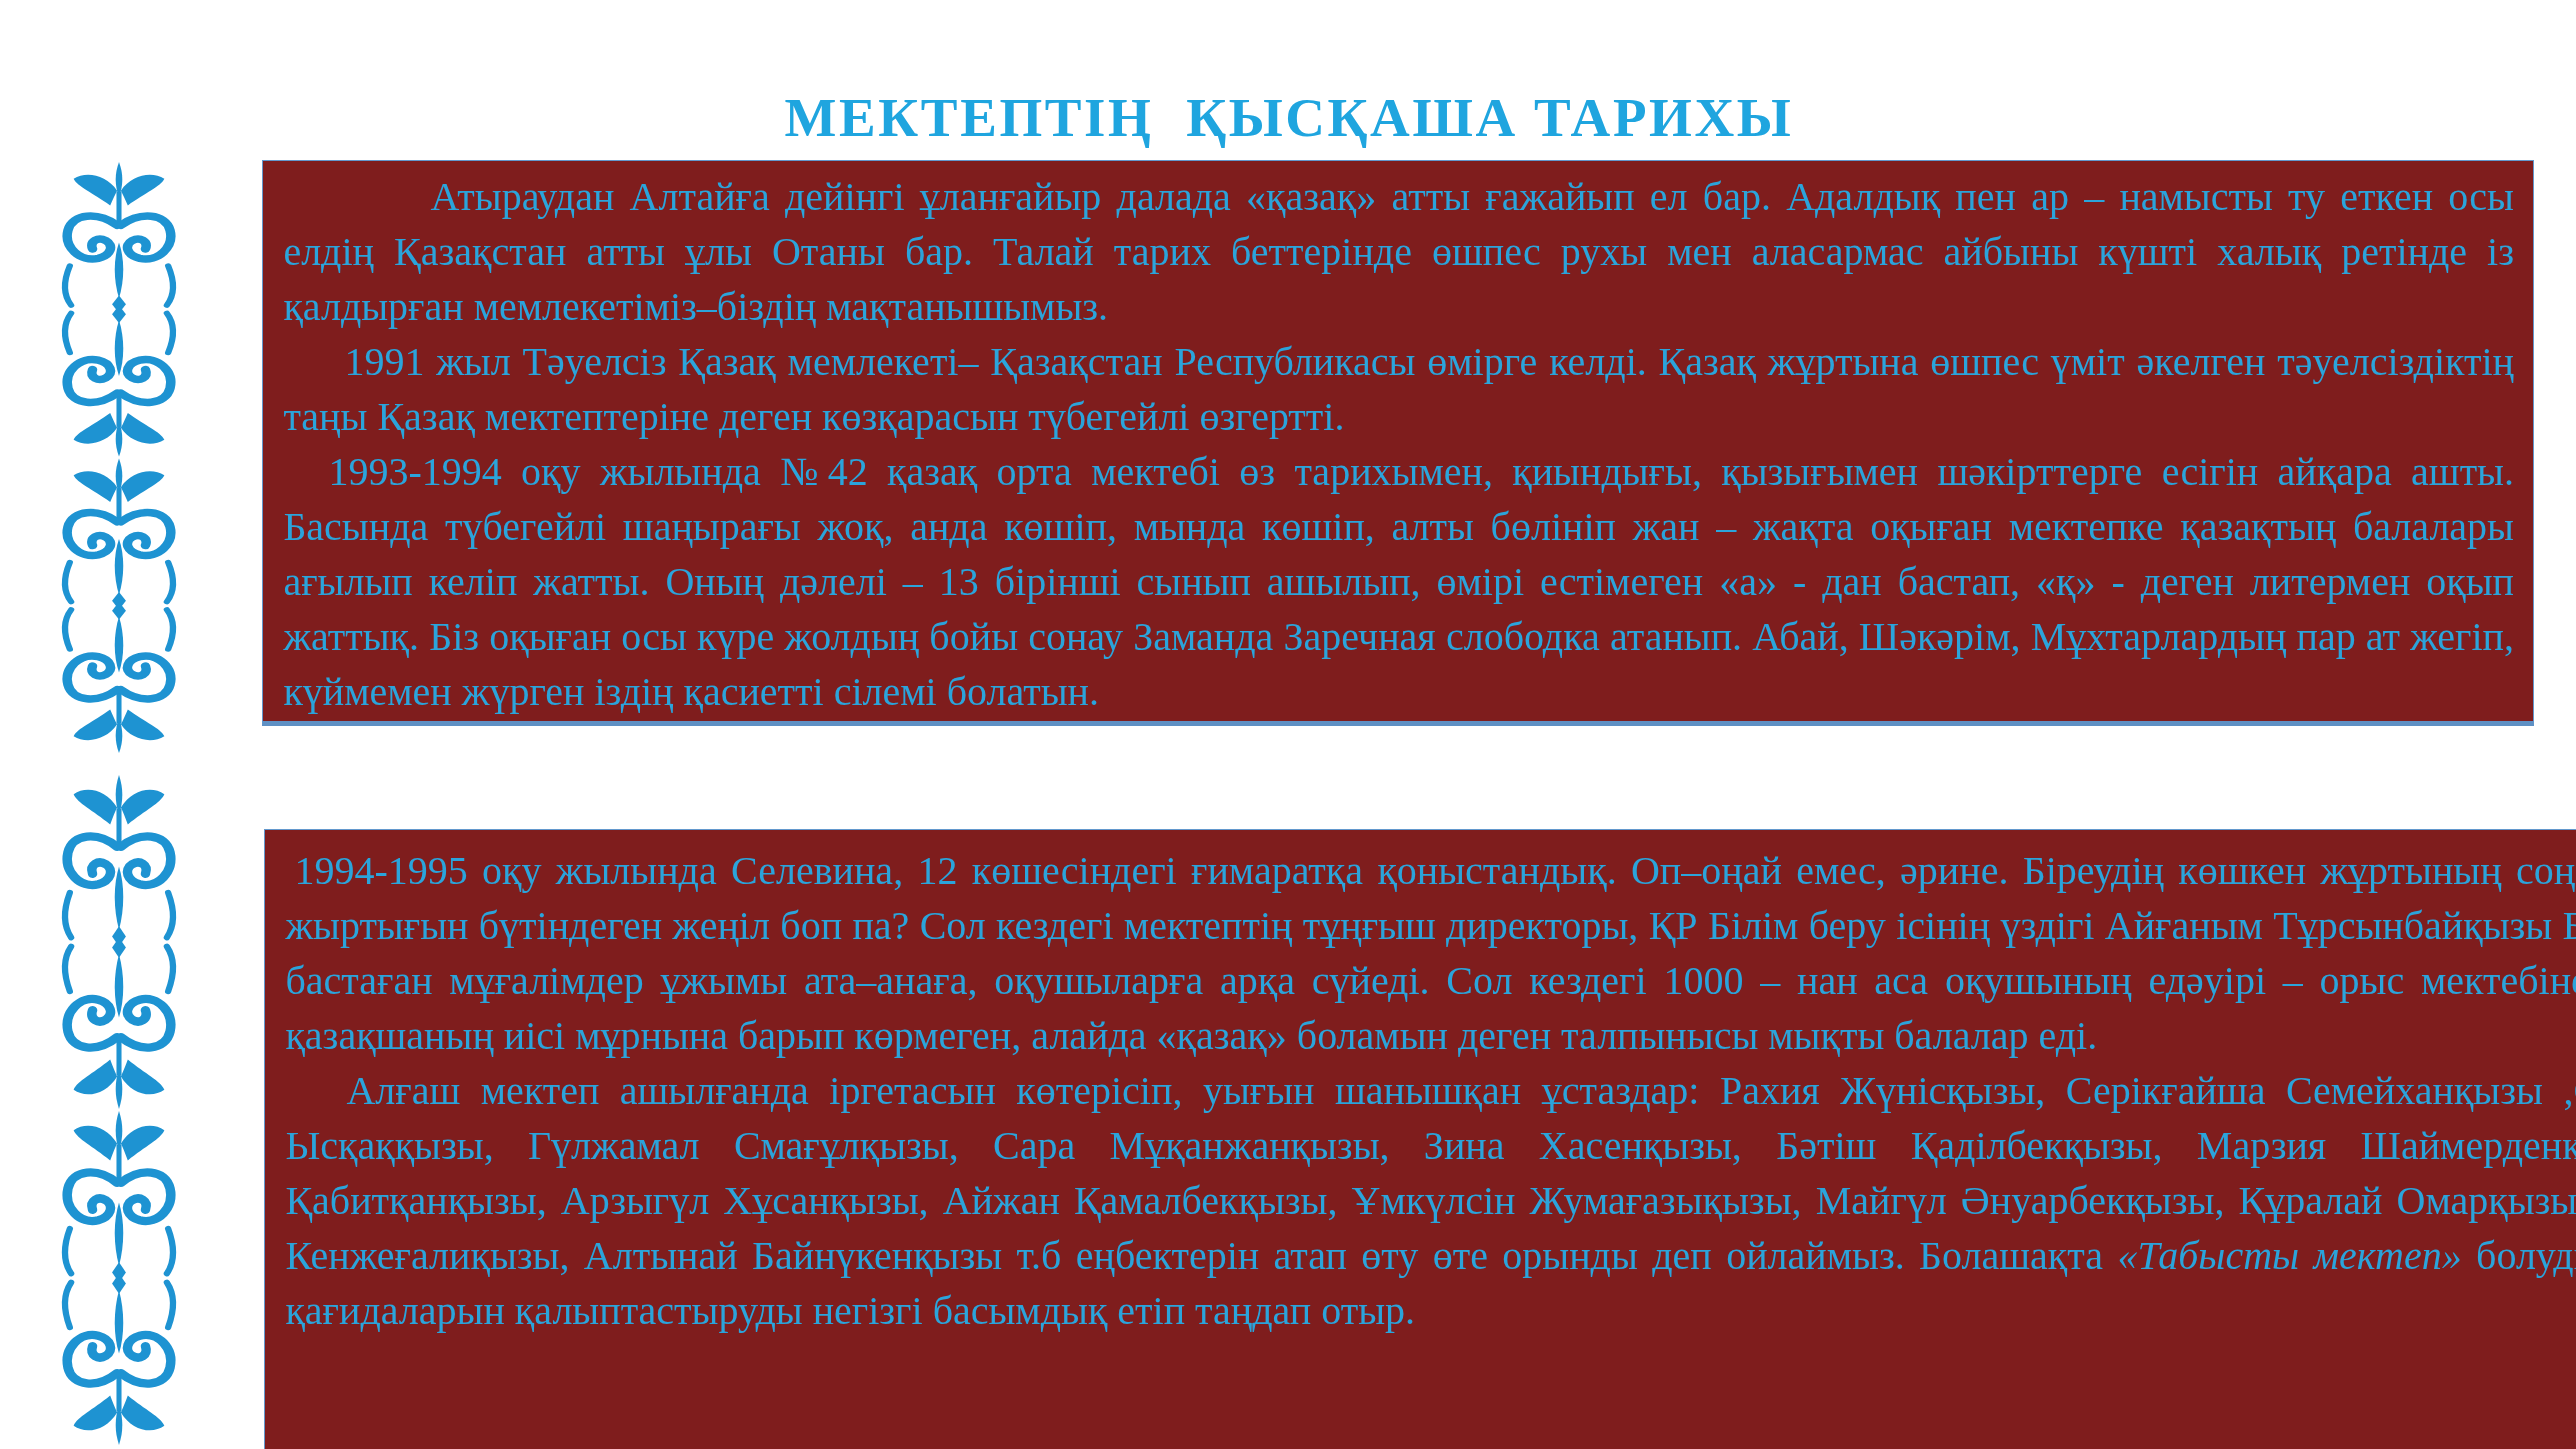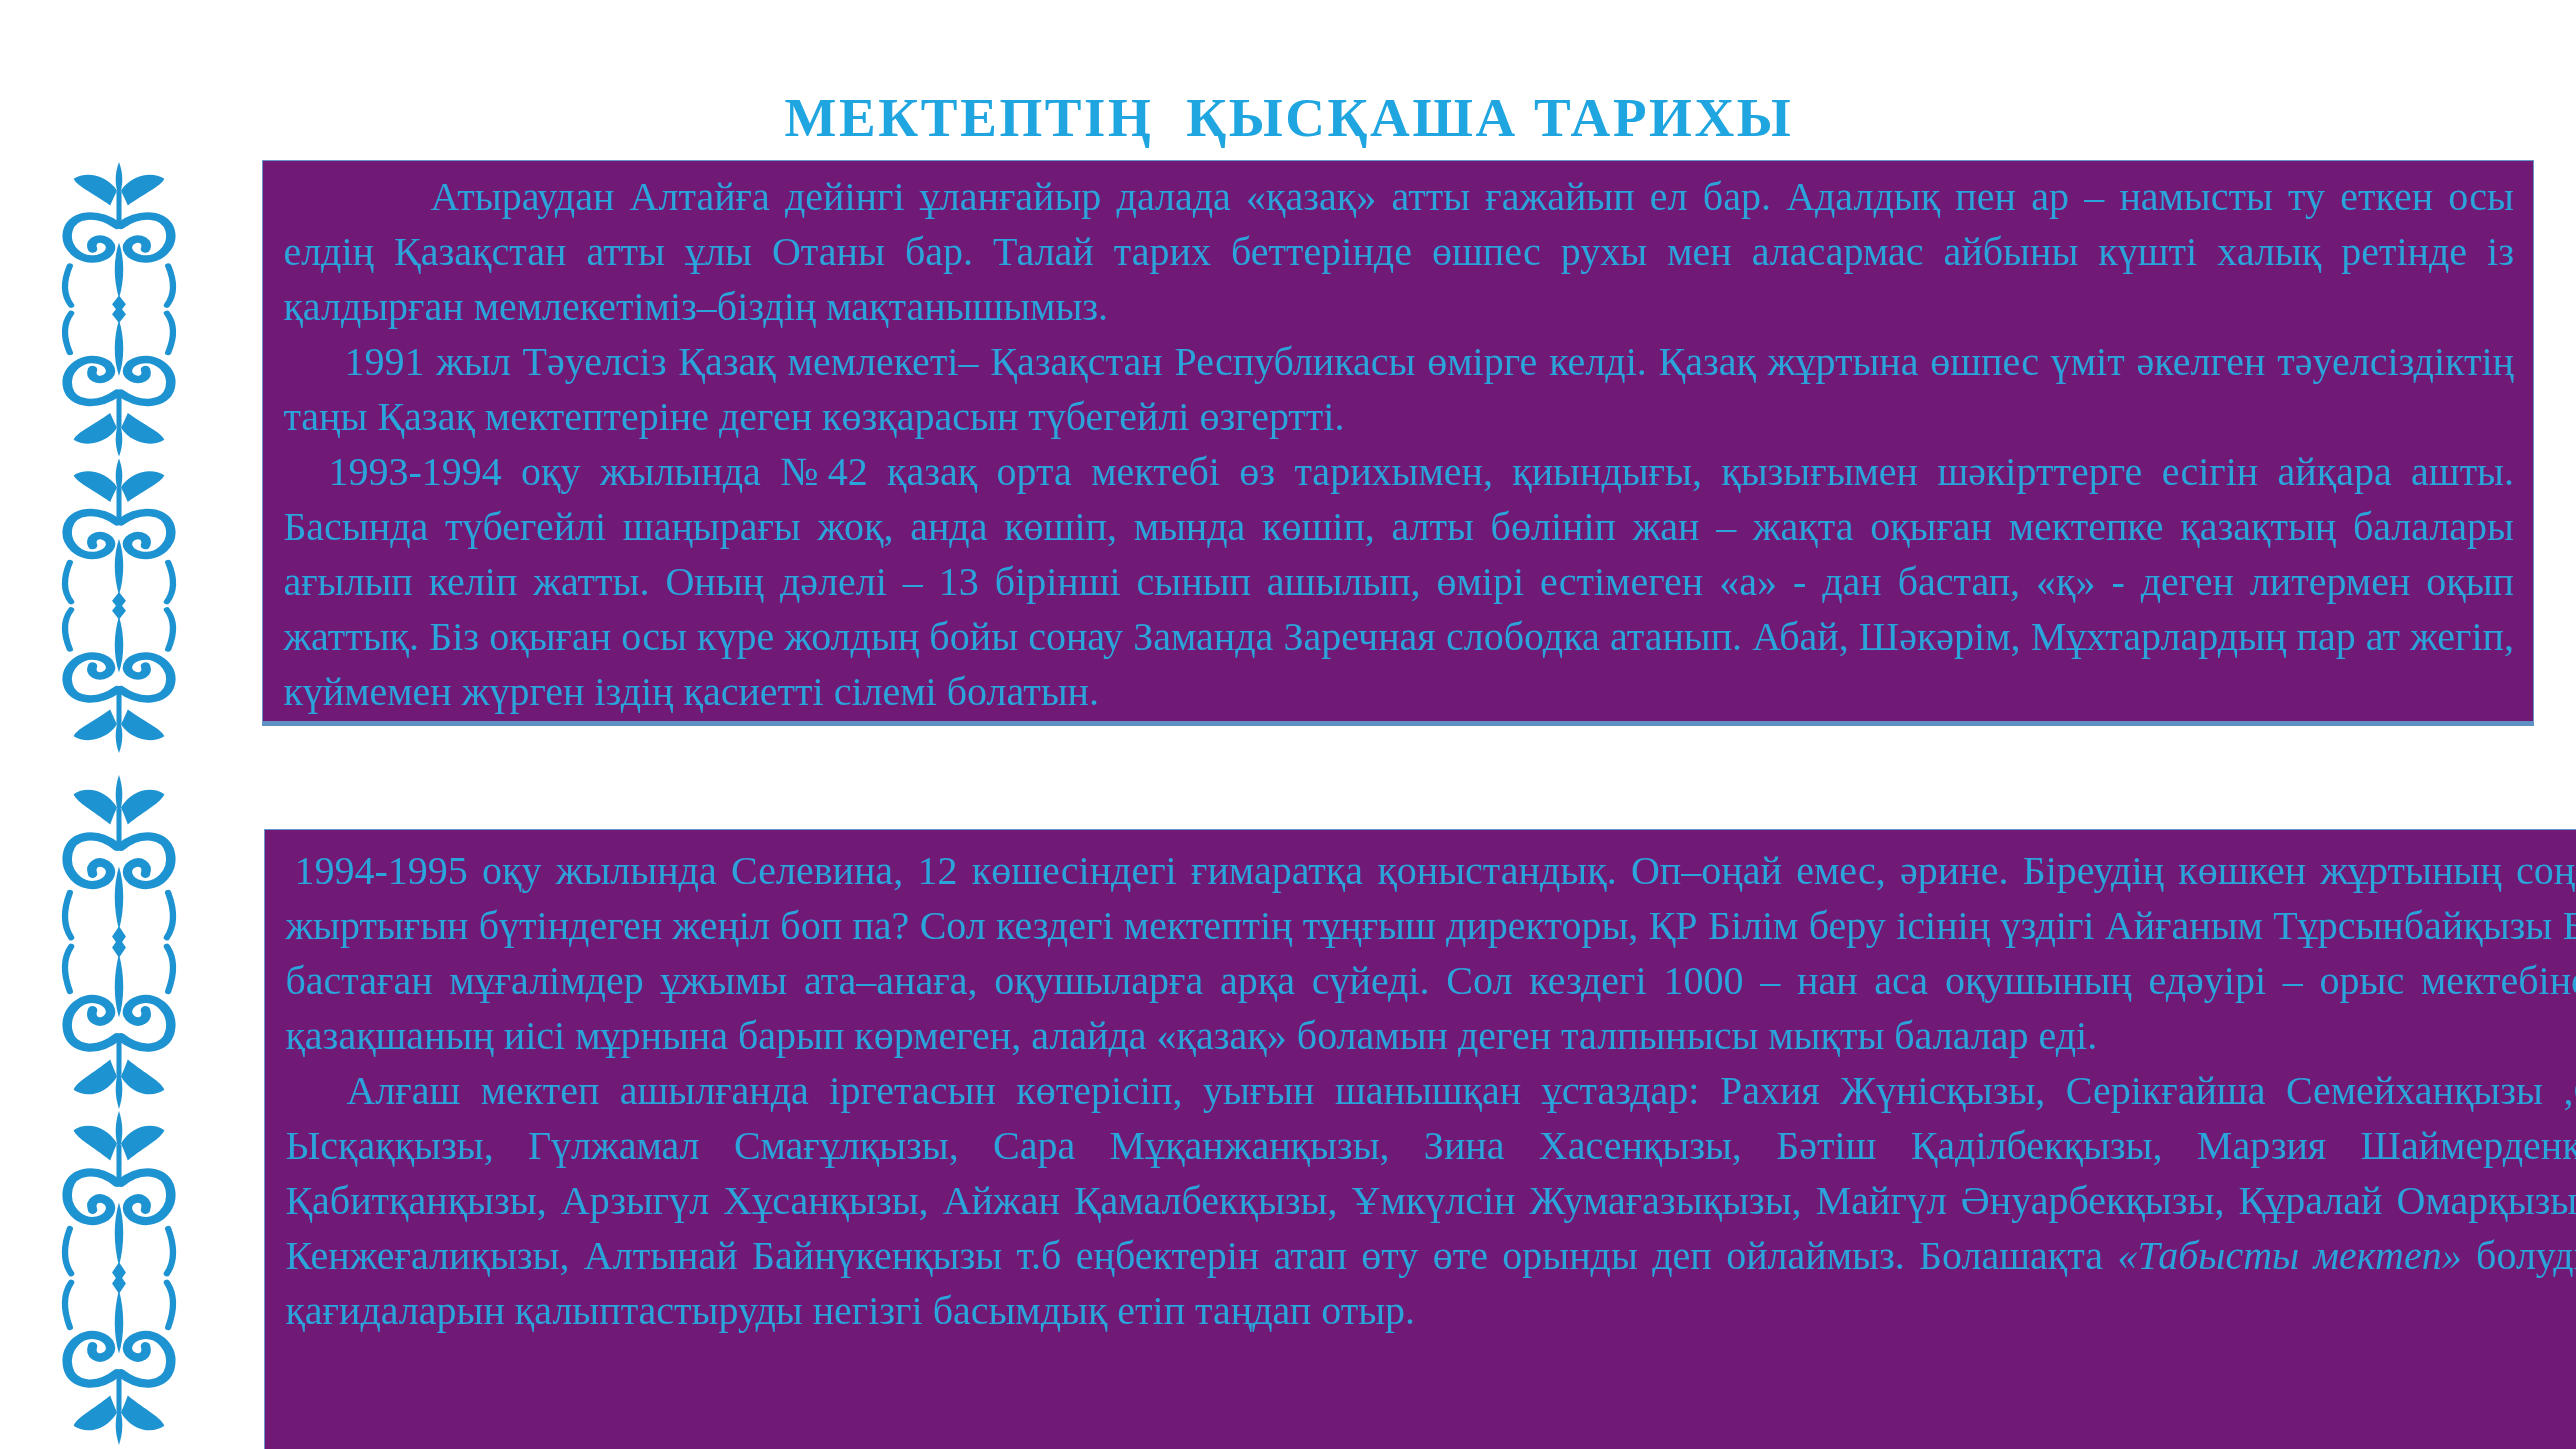--- a/index.html
+++ b/index.html
@@ -22,7 +22,7 @@
     color:var(--title);
   }
   .textbox{
-    position:absolute;background:#701a75;
+    position:absolute;background:#7f1d1d;
     border:1.9px solid var(--border);
     border-bottom:5.1px solid var(--border-bottom);
     color:var(--text);

